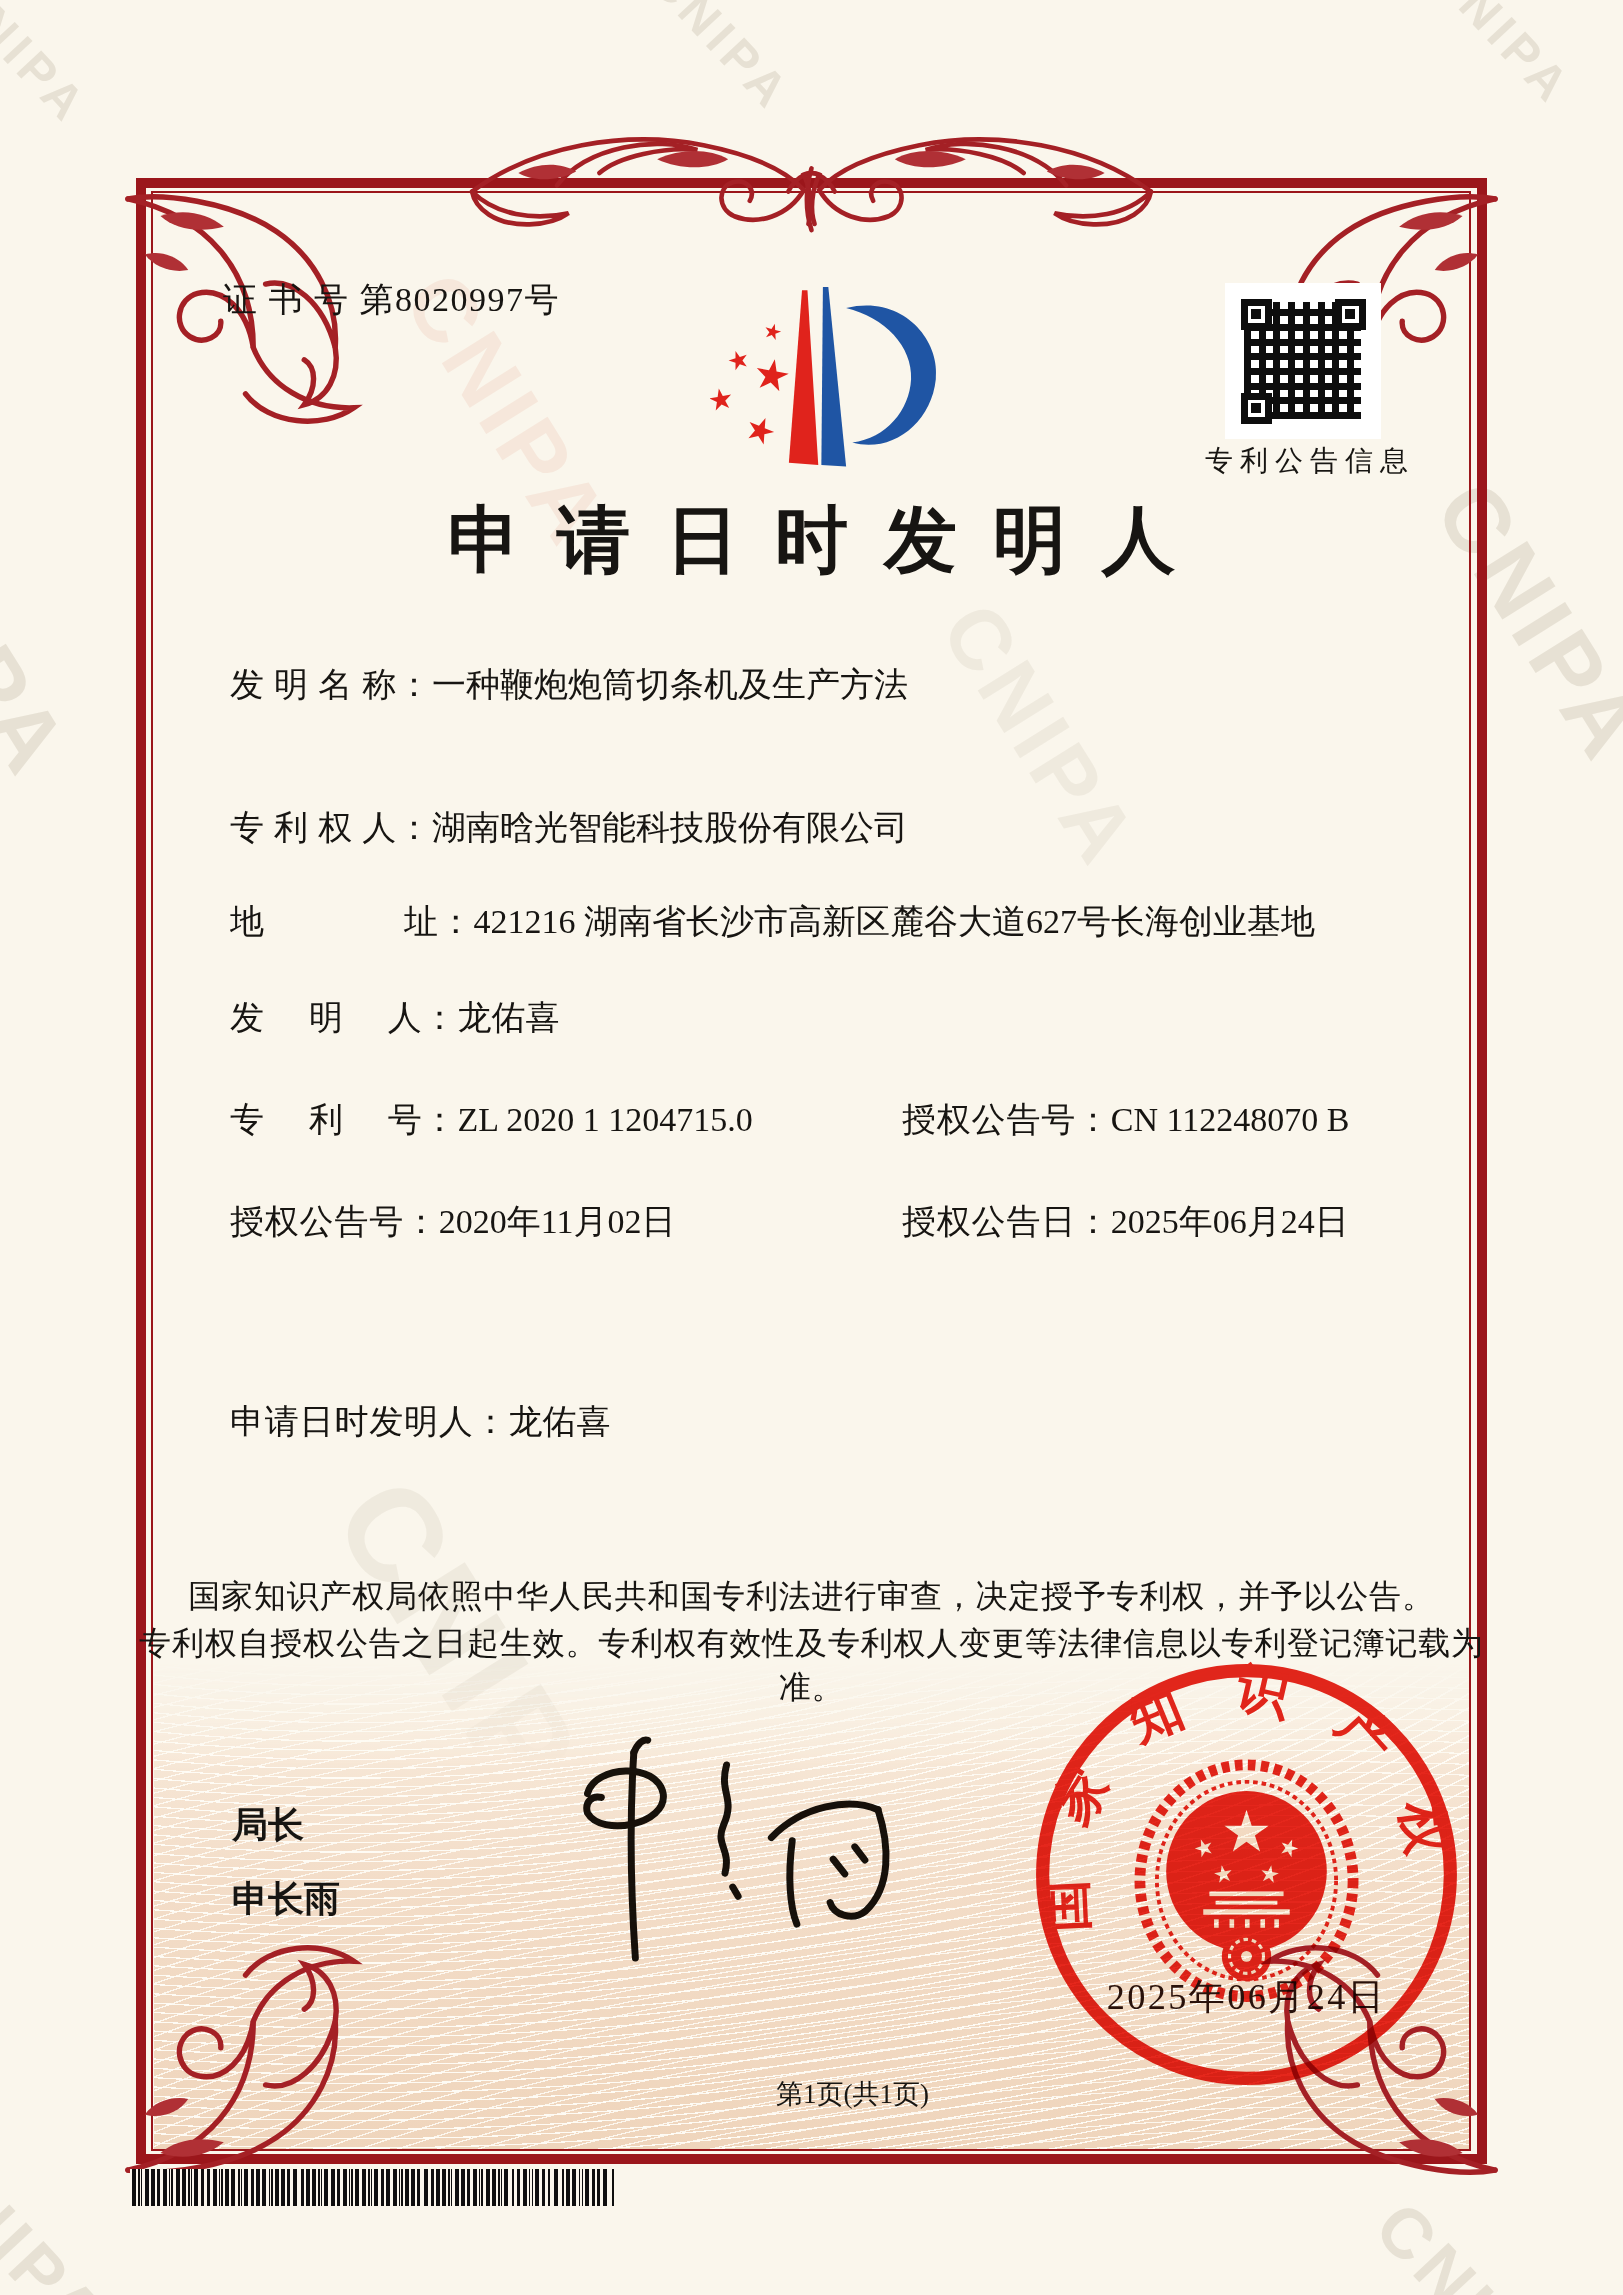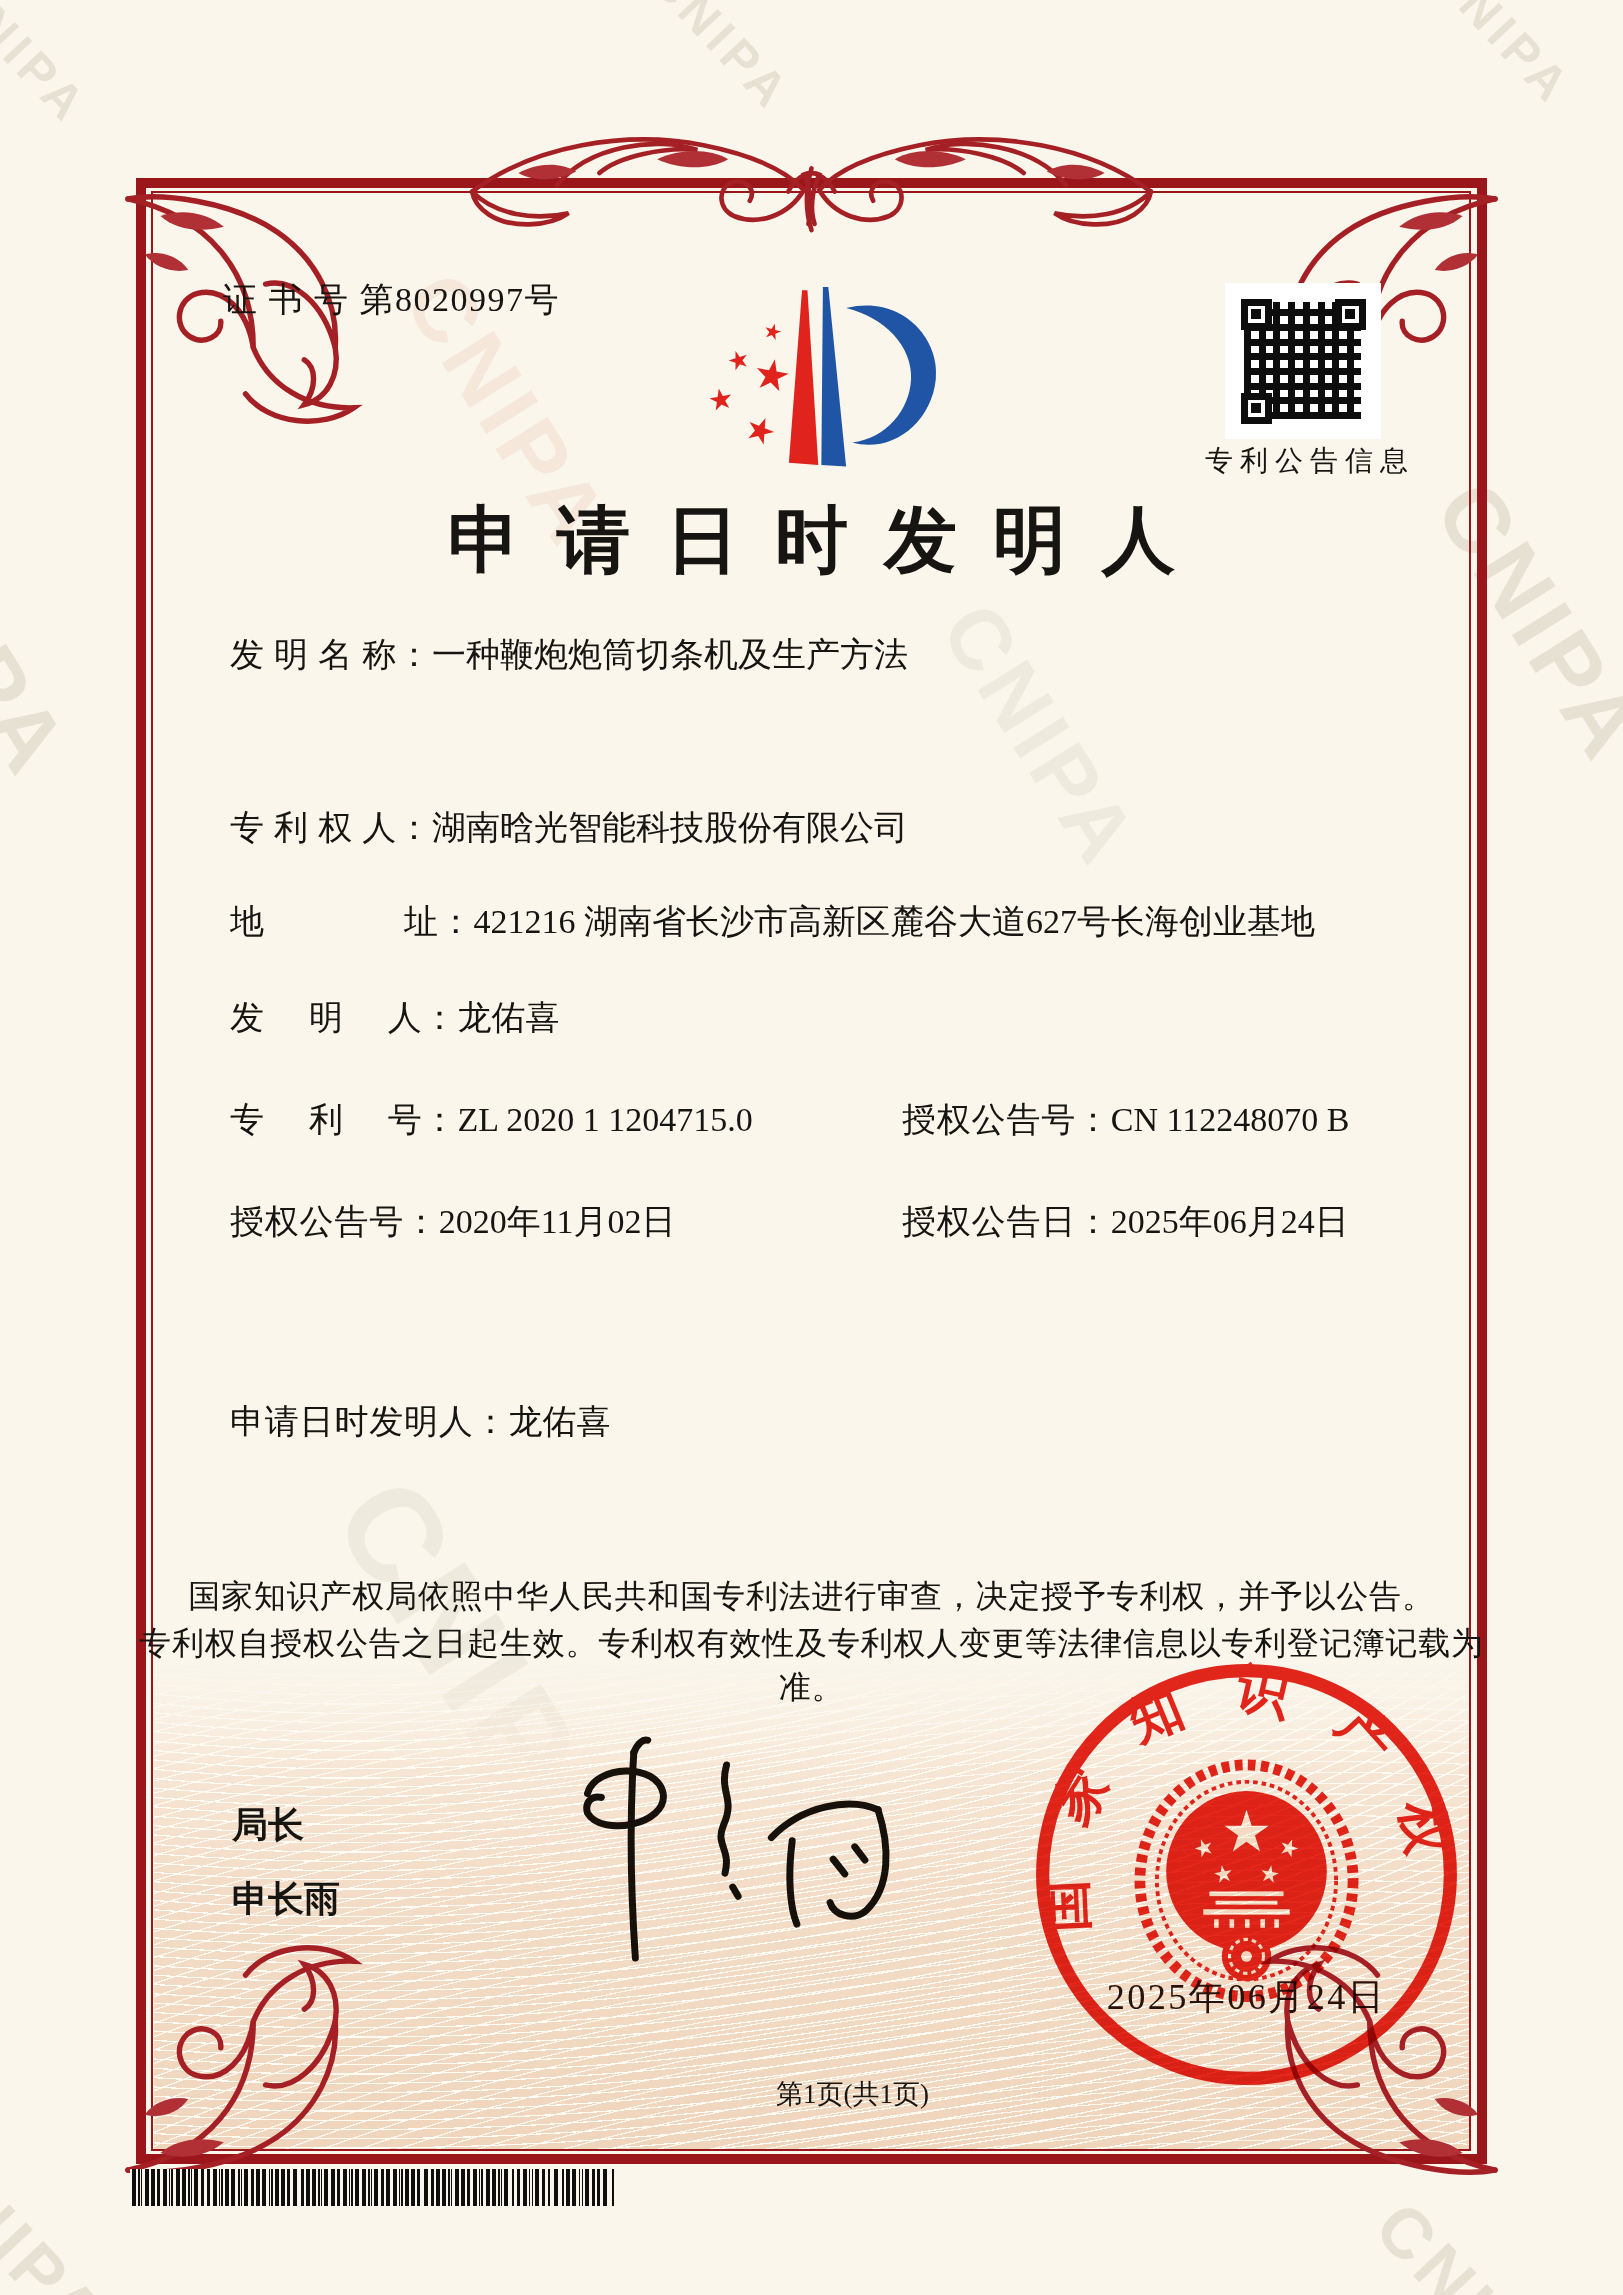--- a/index.html
+++ b/index.html
@@ -163,7 +163,7 @@
 
   <div class="title">申请日时发明人</div>
 
-  <div class="row" style="top:632px">
+  <div class="row" style="top:662px">
     <span class="lbl">发 明 名 称：</span><span class="val">一种鞭炮炮筒切条机及生产方法</span>
   </div>
   <div class="row" style="top:805px">

